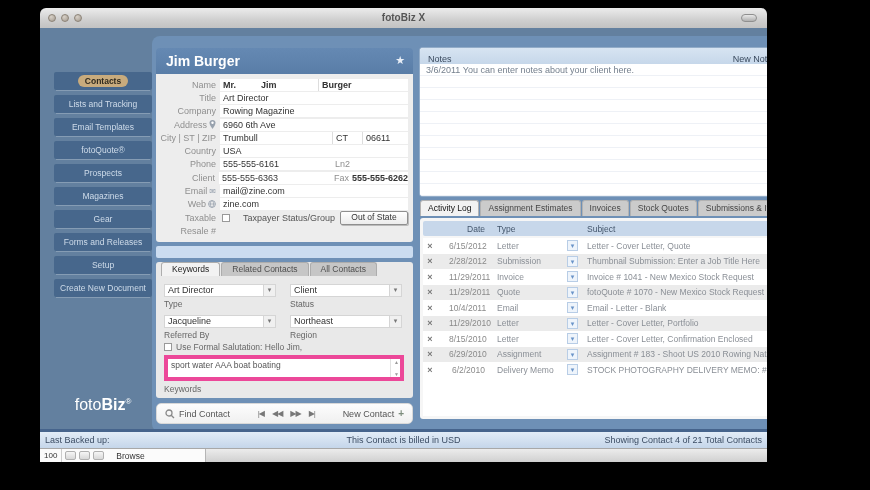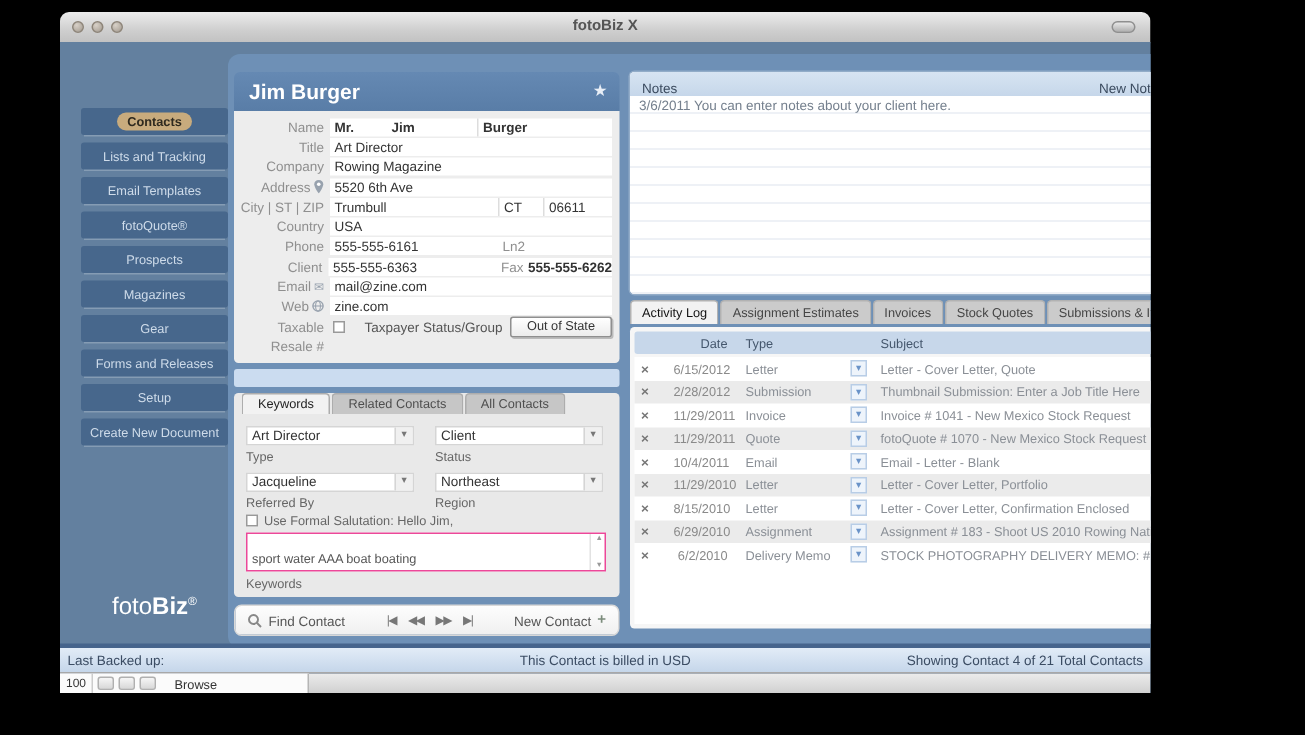--- a/index.html
+++ b/index.html
@@ -214,7 +214,7 @@
             </svg>
           </span>
         <div class="ffield">
-            <span class="seg" style="flex:1;">5520 6th Ave</span>
+            <span class="seg" style="flex:1;">6960 6th Ave</span>
           </div>
       </div>
       <div class="frow">

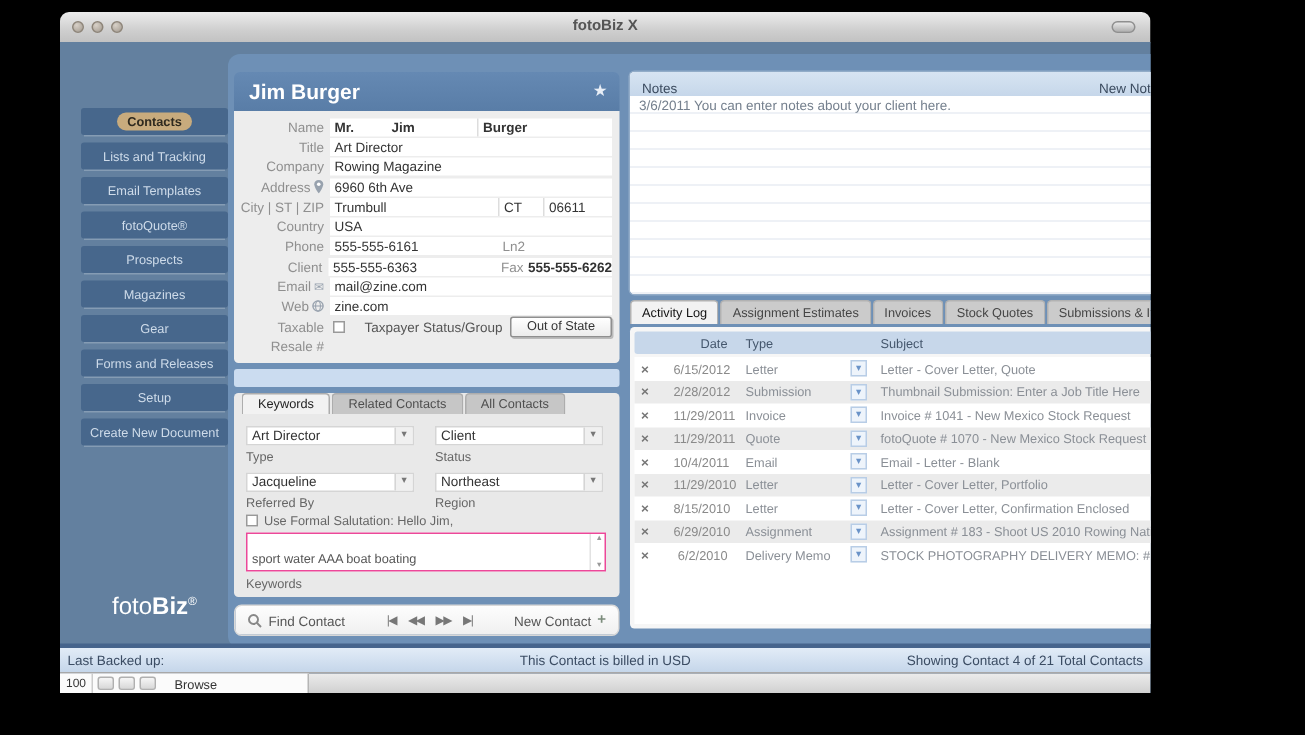--- a/index.html
+++ b/index.html
@@ -60,8 +60,8 @@
              color:#777;font-size:7px;text-align:center;line-height:10px;}
   .under-label{position:absolute;font-size:8.5px;color:#666;}
   .salut{position:absolute;left:8px;top:80px;display:flex;align-items:center;gap:4px;font-size:8.5px;color:#666;}
-  .kw-text{position:absolute;left:8px;top:93px;width:240px;height:26px;background:#fff;border:1px solid #ec4899;
-           box-sizing:border-box;font-size:8.5px;color:#555;padding:11px 12px 0 3px;}
+  .kw-text{position:absolute;left:8px;top:93px;width:240px;height:26px;background:#fff;border:4px solid #ec4899;
+           box-sizing:border-box;font-size:8.5px;color:#555;padding:1px 12px 0 3px;}
   .kw-scroll{position:absolute;right:0;top:0;width:9px;height:100%;border-left:1px solid #e2e2e2;}
   .kw-scroll span{position:absolute;right:1px;font-size:5px;color:#999;}
   .kwlab{position:absolute;left:8px;top:122px;font-size:8.5px;color:#666;}

